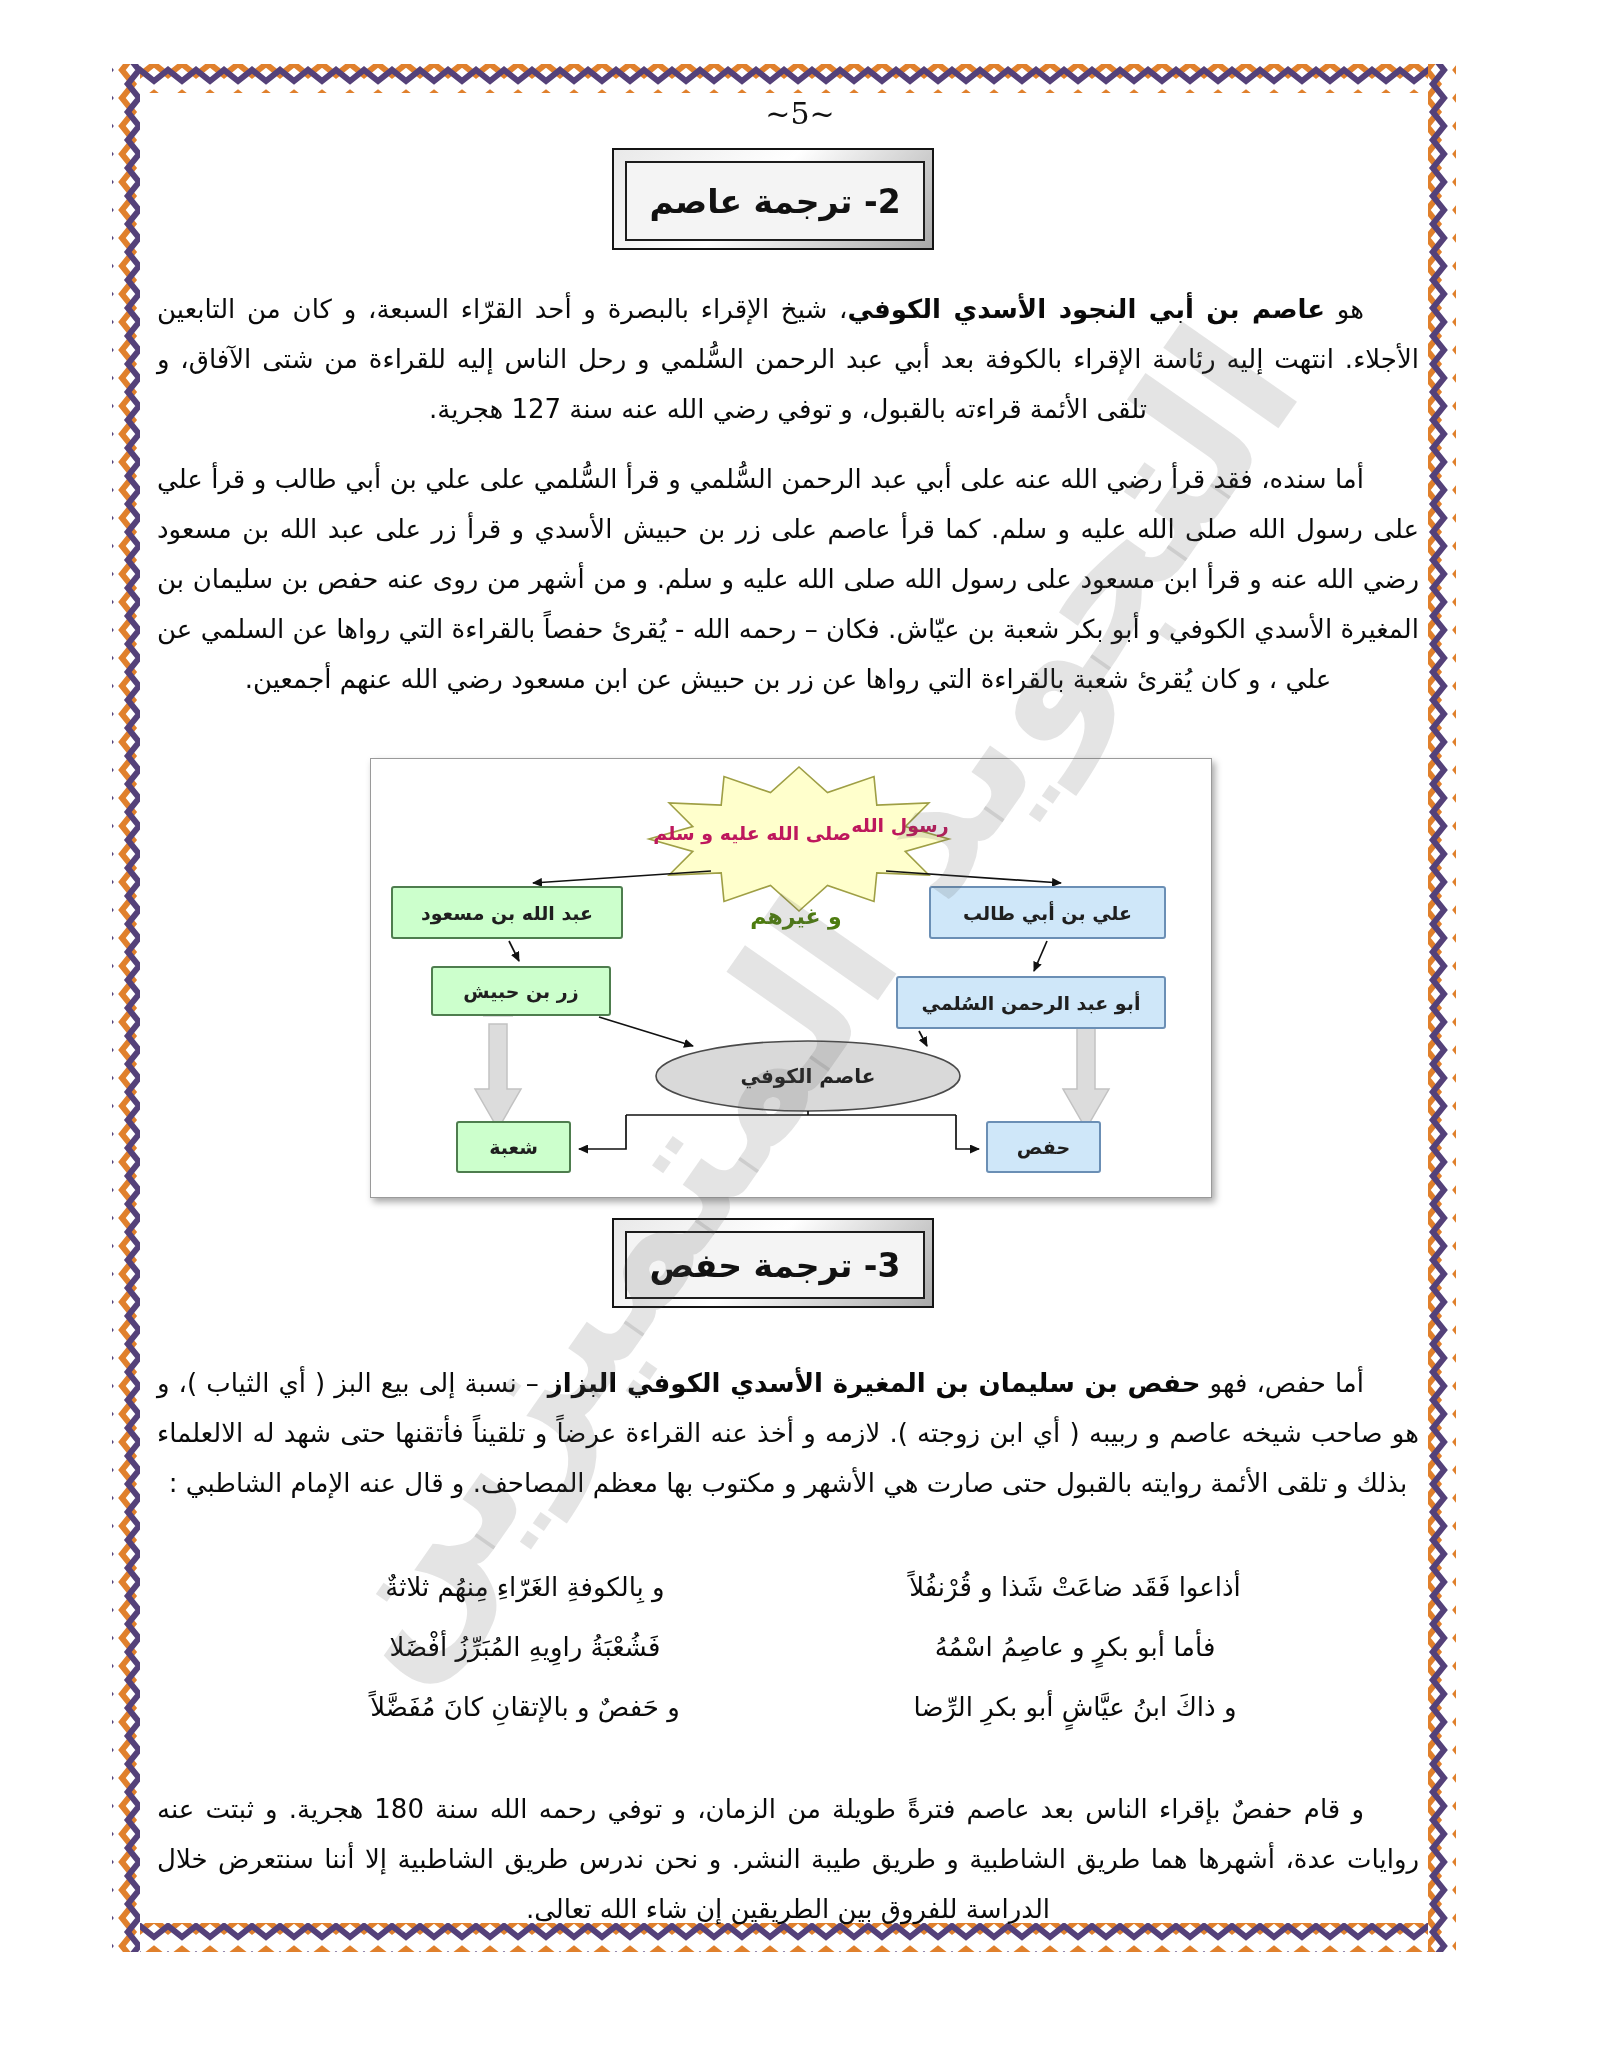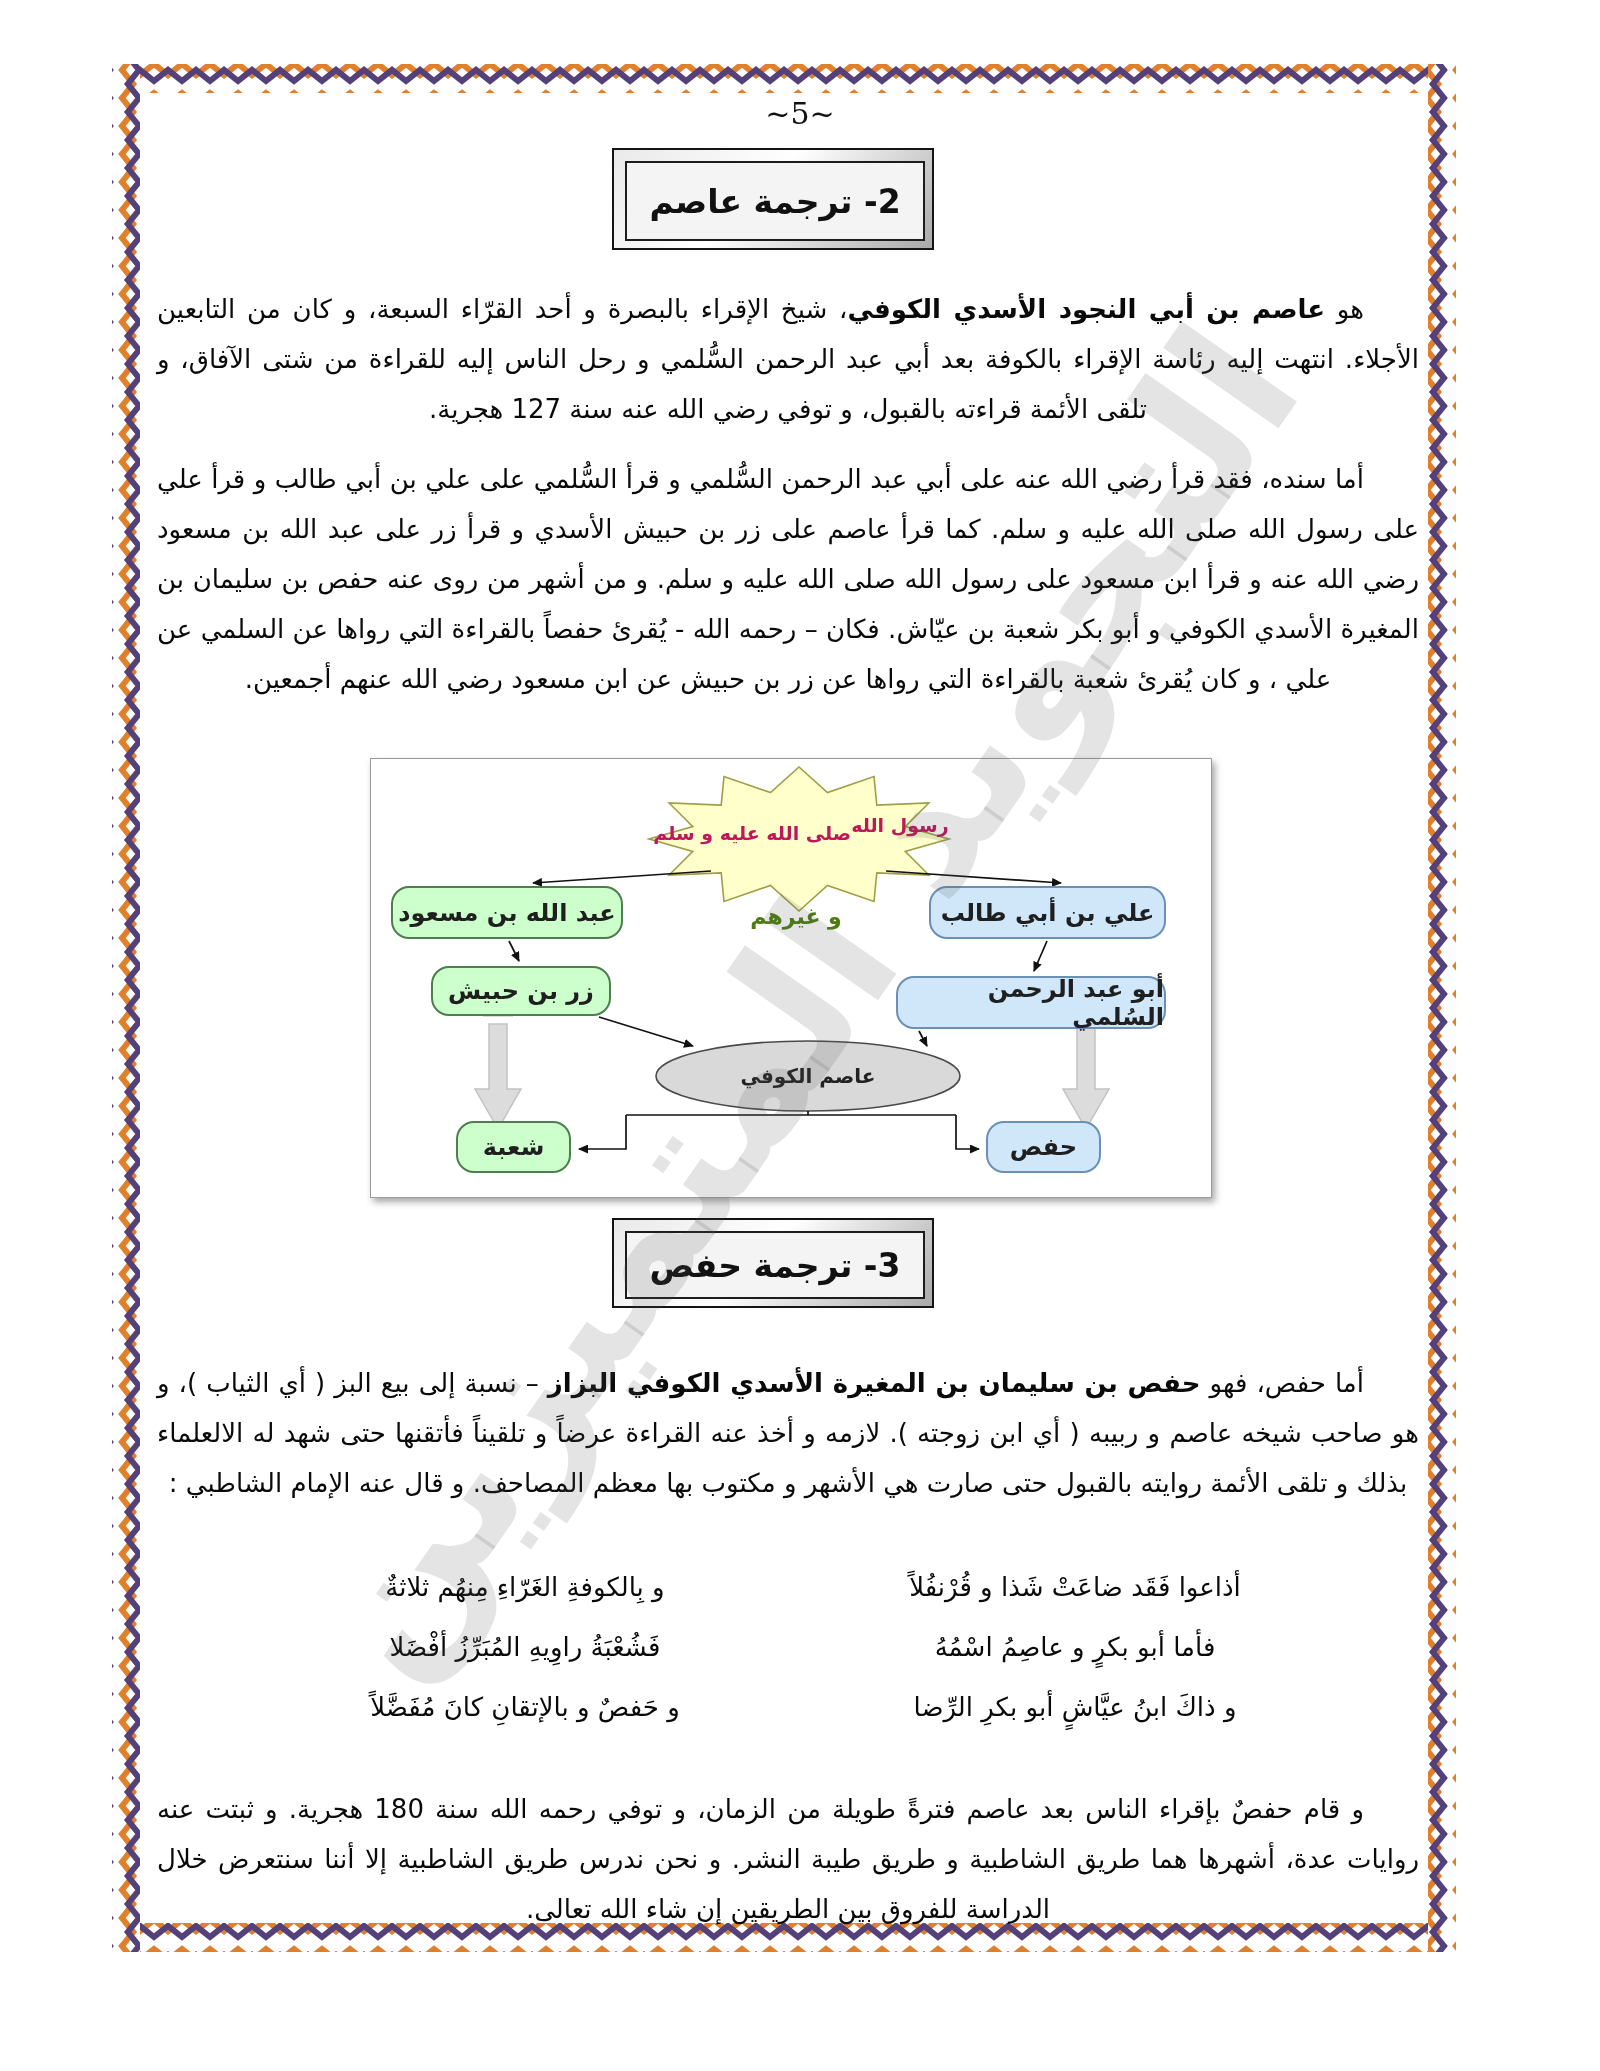--- a/index.html
+++ b/index.html
@@ -36,8 +36,8 @@
   .star-label .l1{margin-bottom:16px;}
   .others-label{left:350px;top:141px;width:150px;height:32px;font-size:22px;color:#4d7c0f;}
   .ellipse-label{left:287px;top:300px;width:300px;height:34px;font-size:20px;color:#222;}
-  .node{position:absolute;border:2px solid;border-radius:18px;display:flex;align-items:center;
-        justify-content:center;direction:rtl;font-weight:bold;font-size:24px;color:#1f1f1f;box-sizing:border-box;}
+  .node{position:absolute;border:2px solid;border-radius:3px;display:flex;align-items:center;
+        justify-content:center;direction:rtl;font-weight:bold;font-size:19px;color:#1f1f1f;box-sizing:border-box;}
   .node.green{background:#ccffcc;border-color:#4e7d4e;}
   .node.blue{background:#cfe7f9;border-color:#6b8fb5;}
   .n-ibn-masoud{left:20px;top:127px;width:232px;height:53px;}

